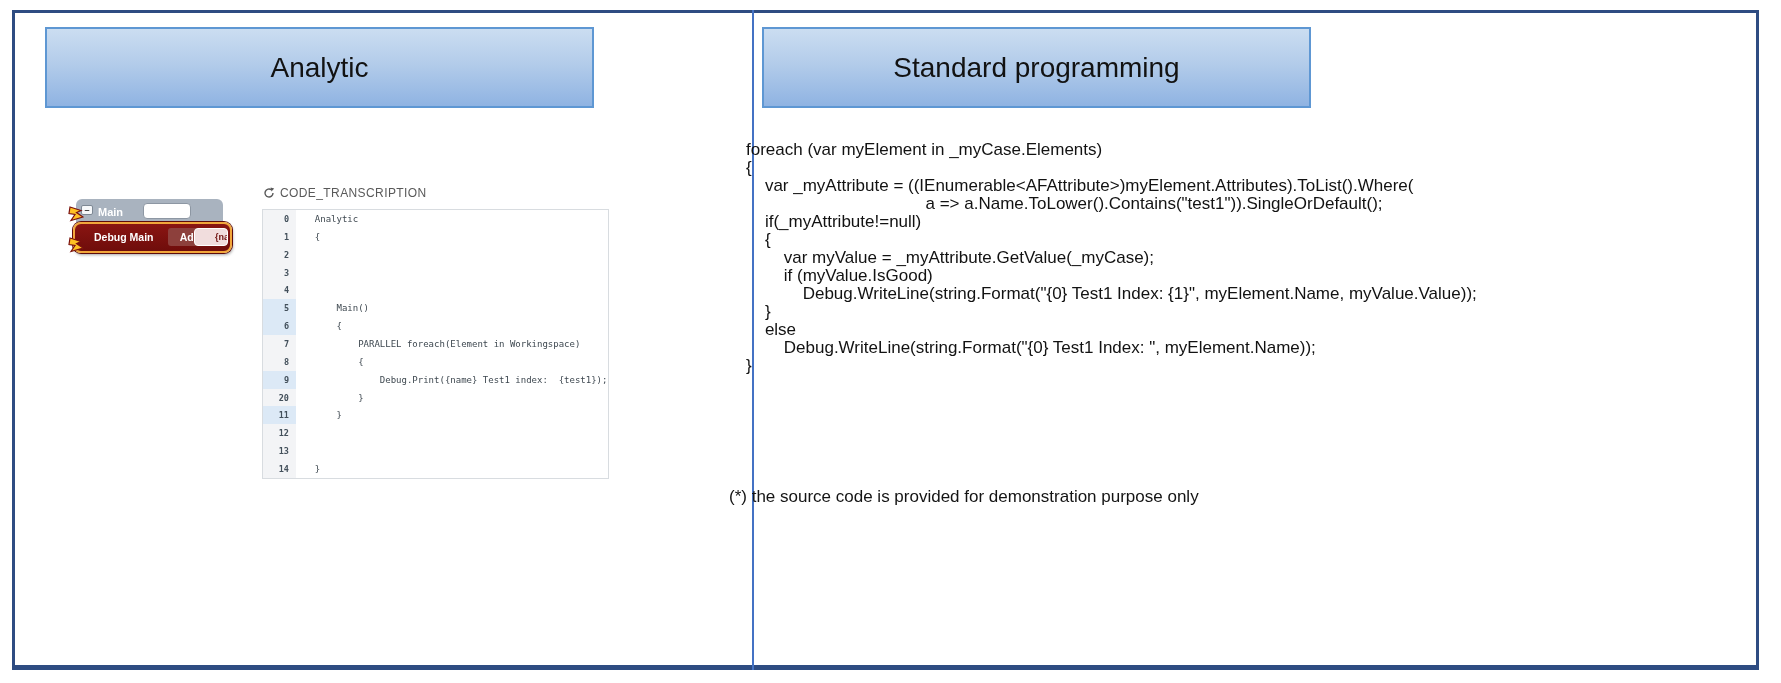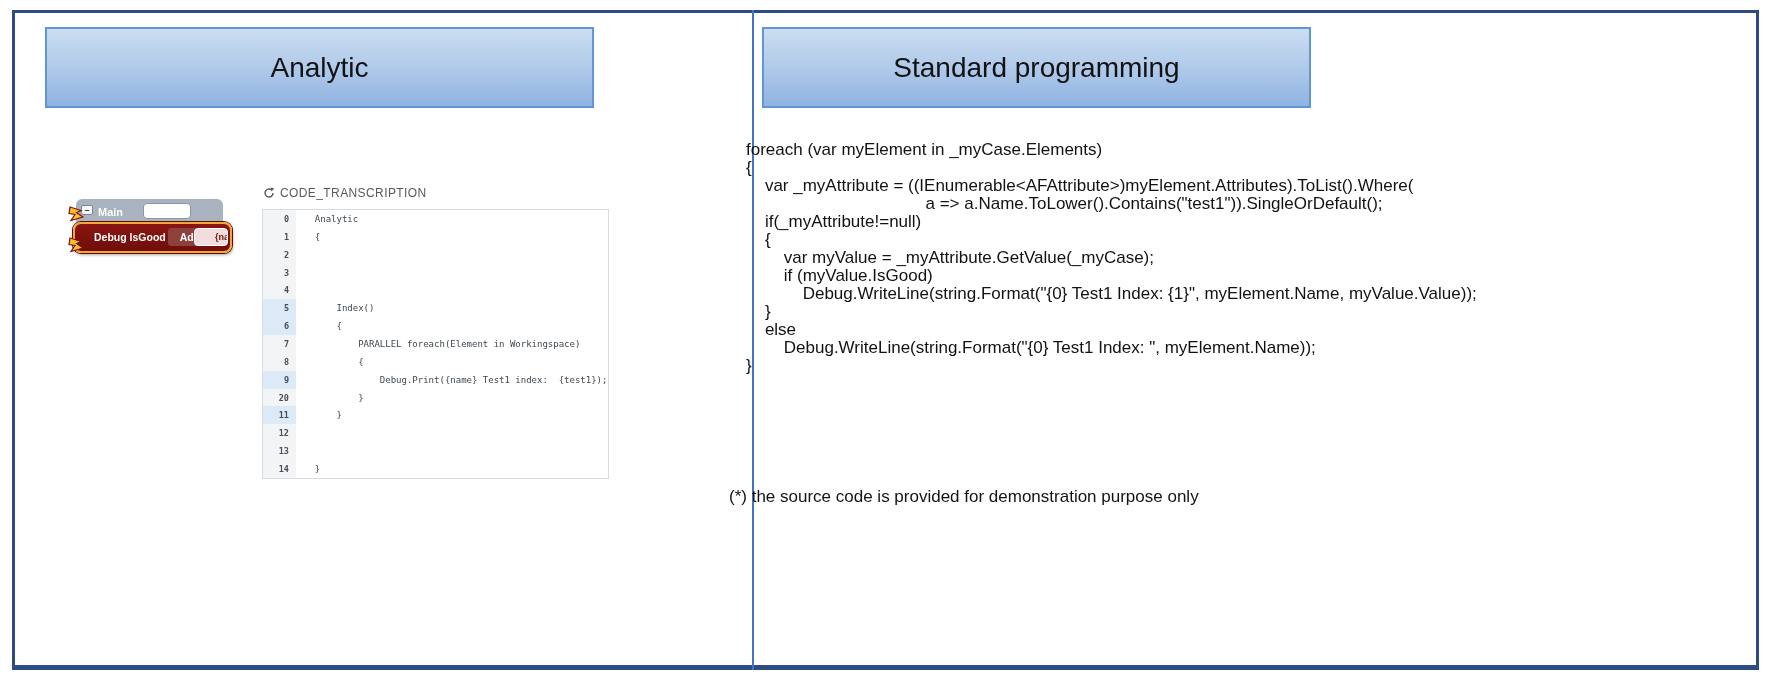--- a/index.html
+++ b/index.html
@@ -111,7 +111,7 @@
     <span class="main-input"></span>
   </div>
   <div class="debug-block">
-    <span class="debug-label">Debug IsGood</span>
+    <span class="debug-label">Debug Main</span>
     <span class="add-btn">Add</span>
     <span class="name-field">{na...</span>
   </div>

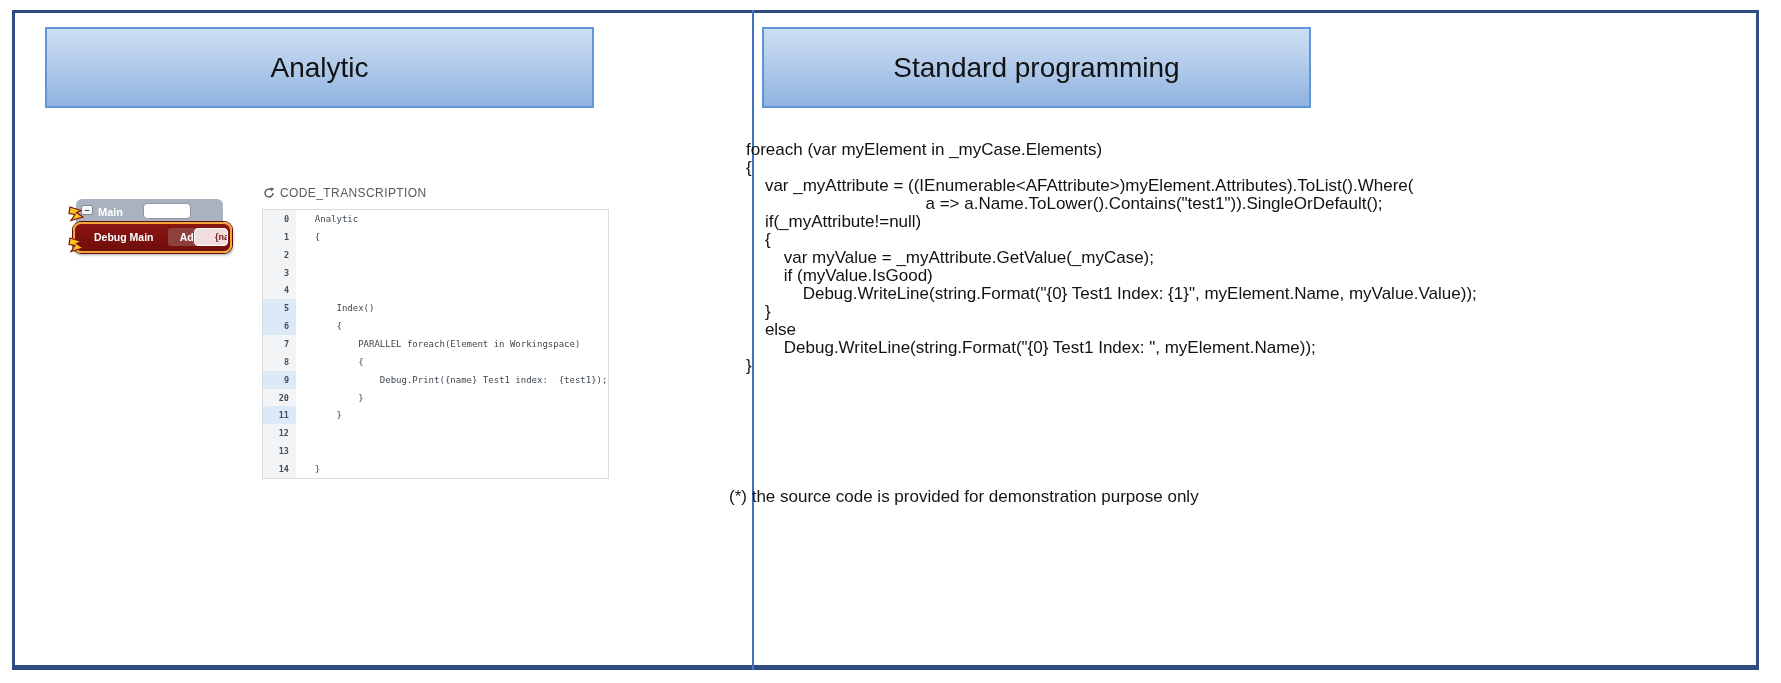--- a/index.html
+++ b/index.html
@@ -152,7 +152,7 @@
       </div>
       <div class="code-row hl">
         <span class="code-num">5</span>
-        <span class="code-txt">      Index()</span>
+        <span class="code-txt">      Main()</span>
       </div>
       <div class="code-row hl">
         <span class="code-num">6</span>

